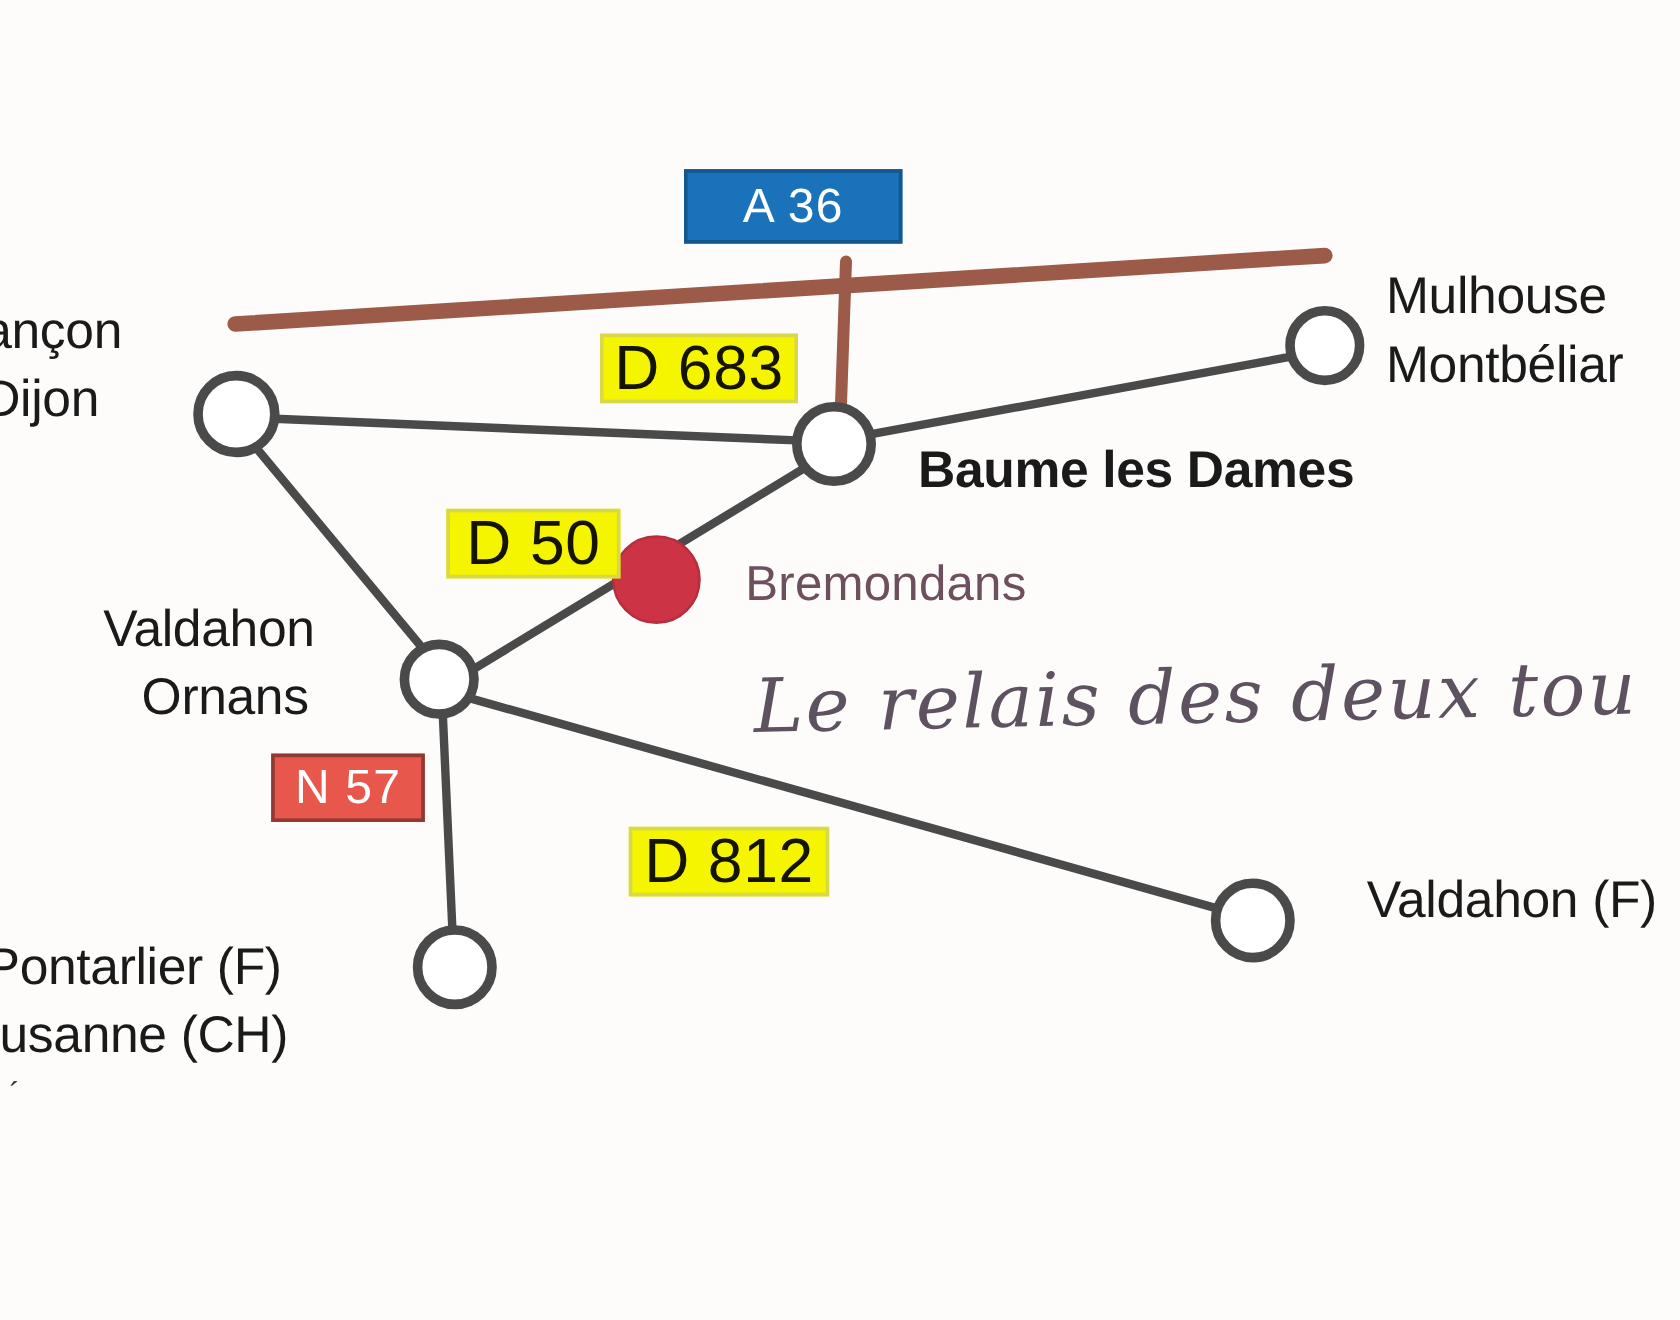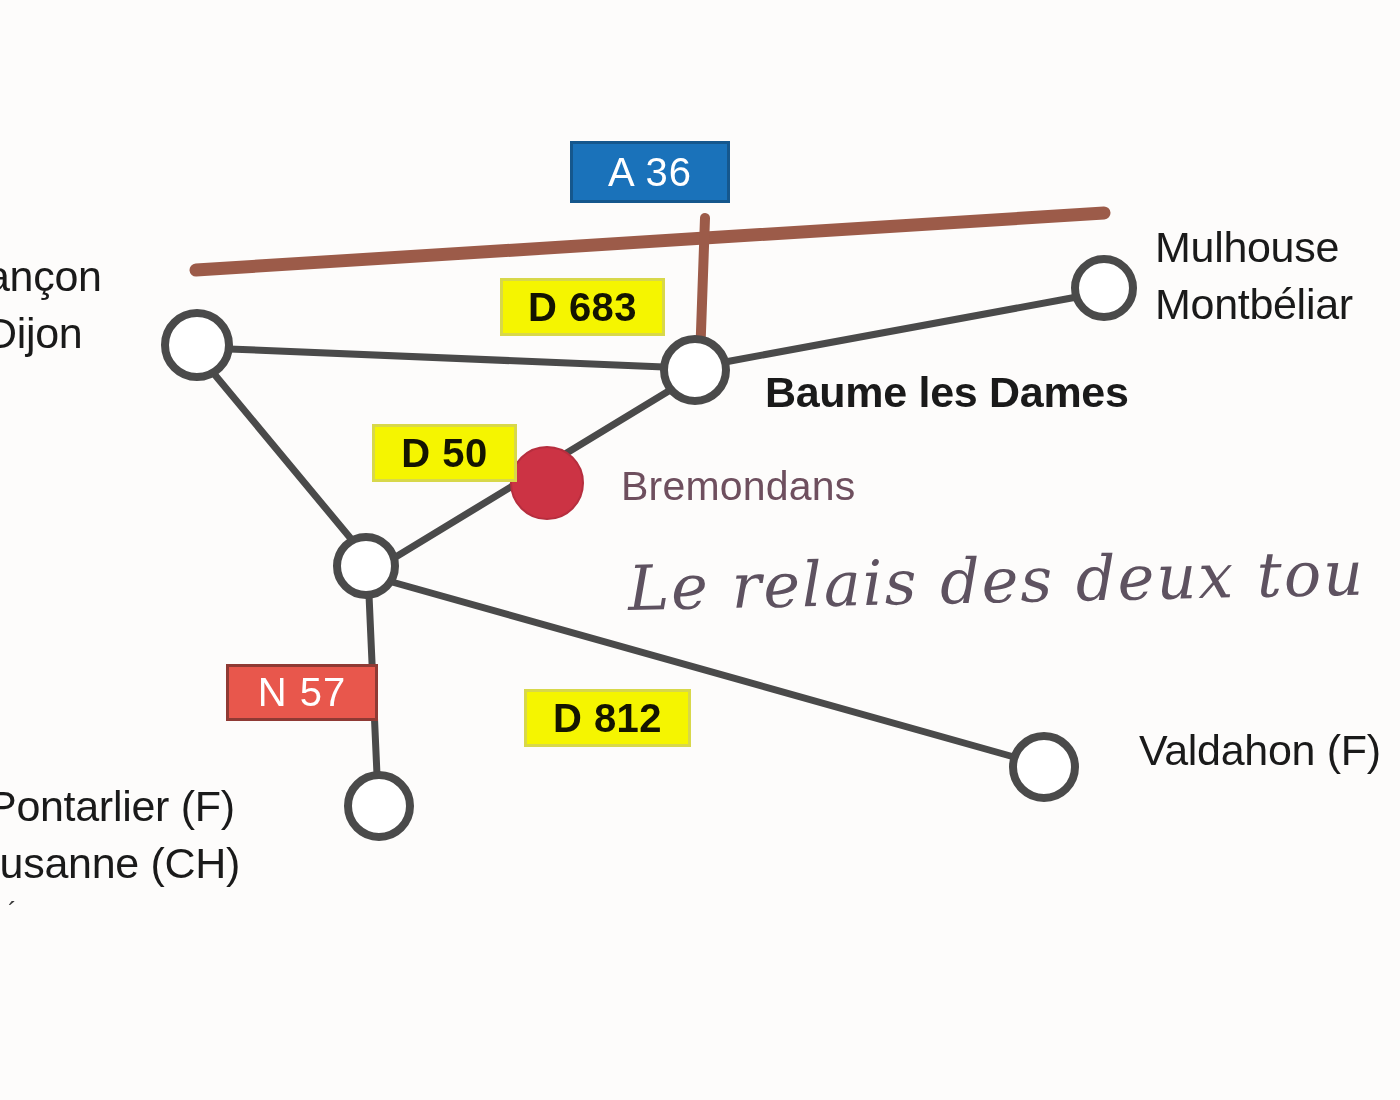--- a/index.html
+++ b/index.html
@@ -160,7 +160,7 @@
 
   <div class="poi-label" style="left:610px; top:463px;">Bremondans</div>
 
-  <div class="road-shield shield-motorway" style="left:570px; top:141px; width:160px; height:62px;">A 36</div>
+  <div class="road-shield shield-motorway" style="left:570px; top:141px; width:182px; height:62px;">A 36</div>
 
   <div class="road-shield shield-departmental" style="left:500px; top:278px; width:165px; height:58px;">D 683</div>
 

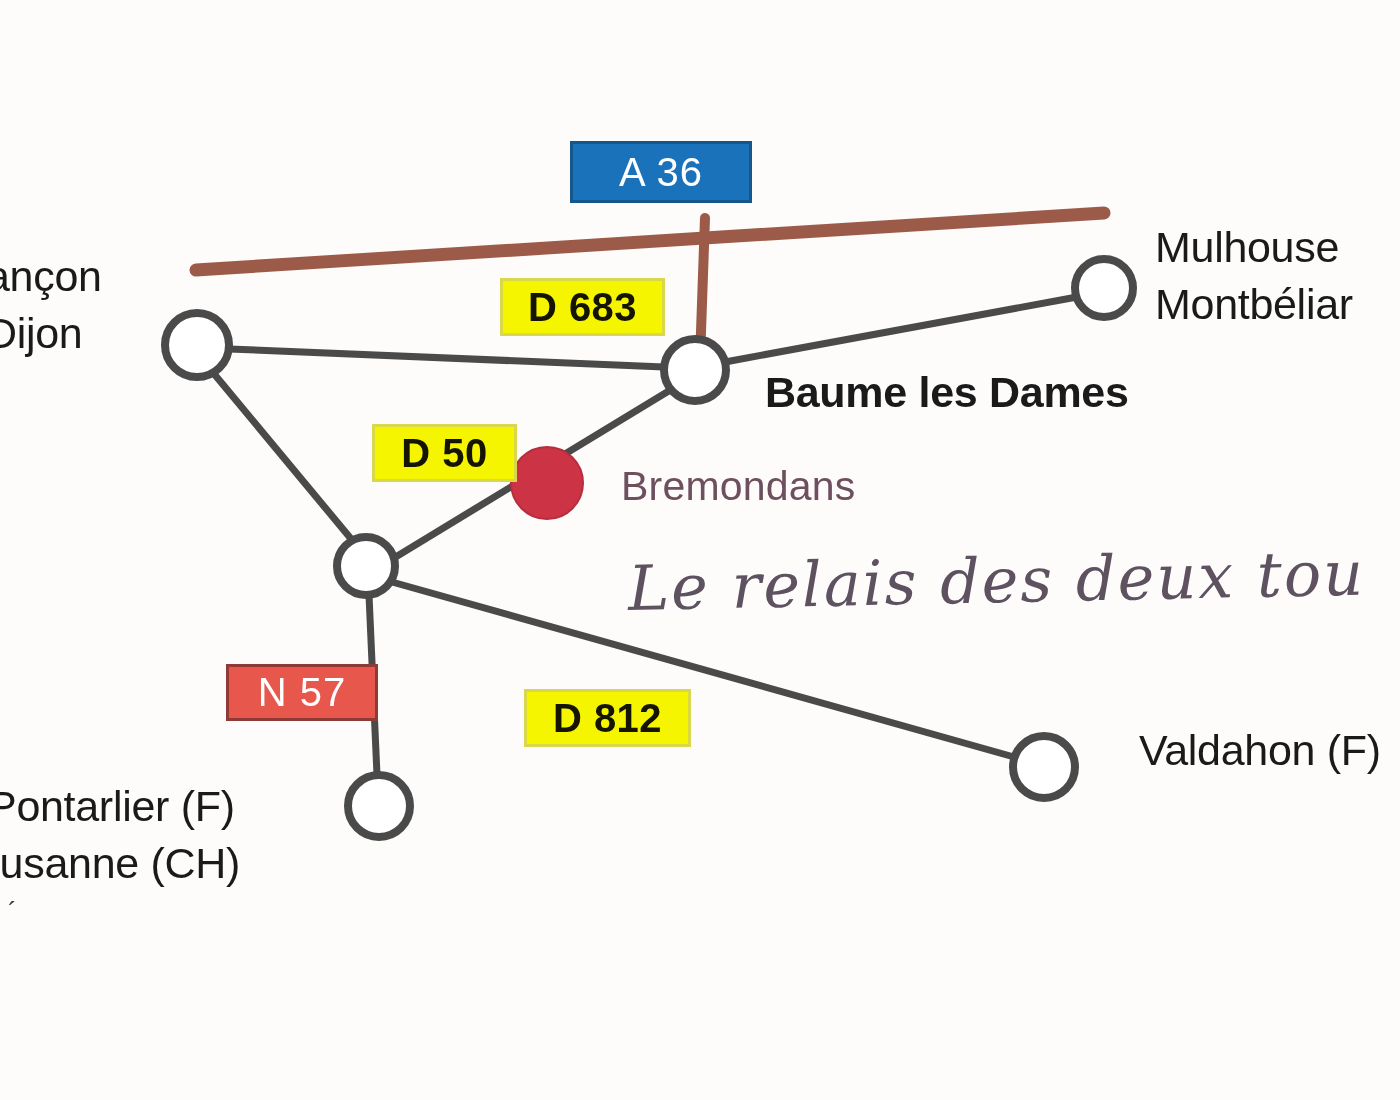--- a/index.html
+++ b/index.html
@@ -65,8 +65,8 @@
     background: #f5f500;
     border: 3px solid #d8d84a;
     color: #141400;
-    font-size: 40px;
-    font-weight: 700;
+    font-size: 52px;
+    font-weight: 400;
     letter-spacing: 0.5px;
   }
   .shield-national {

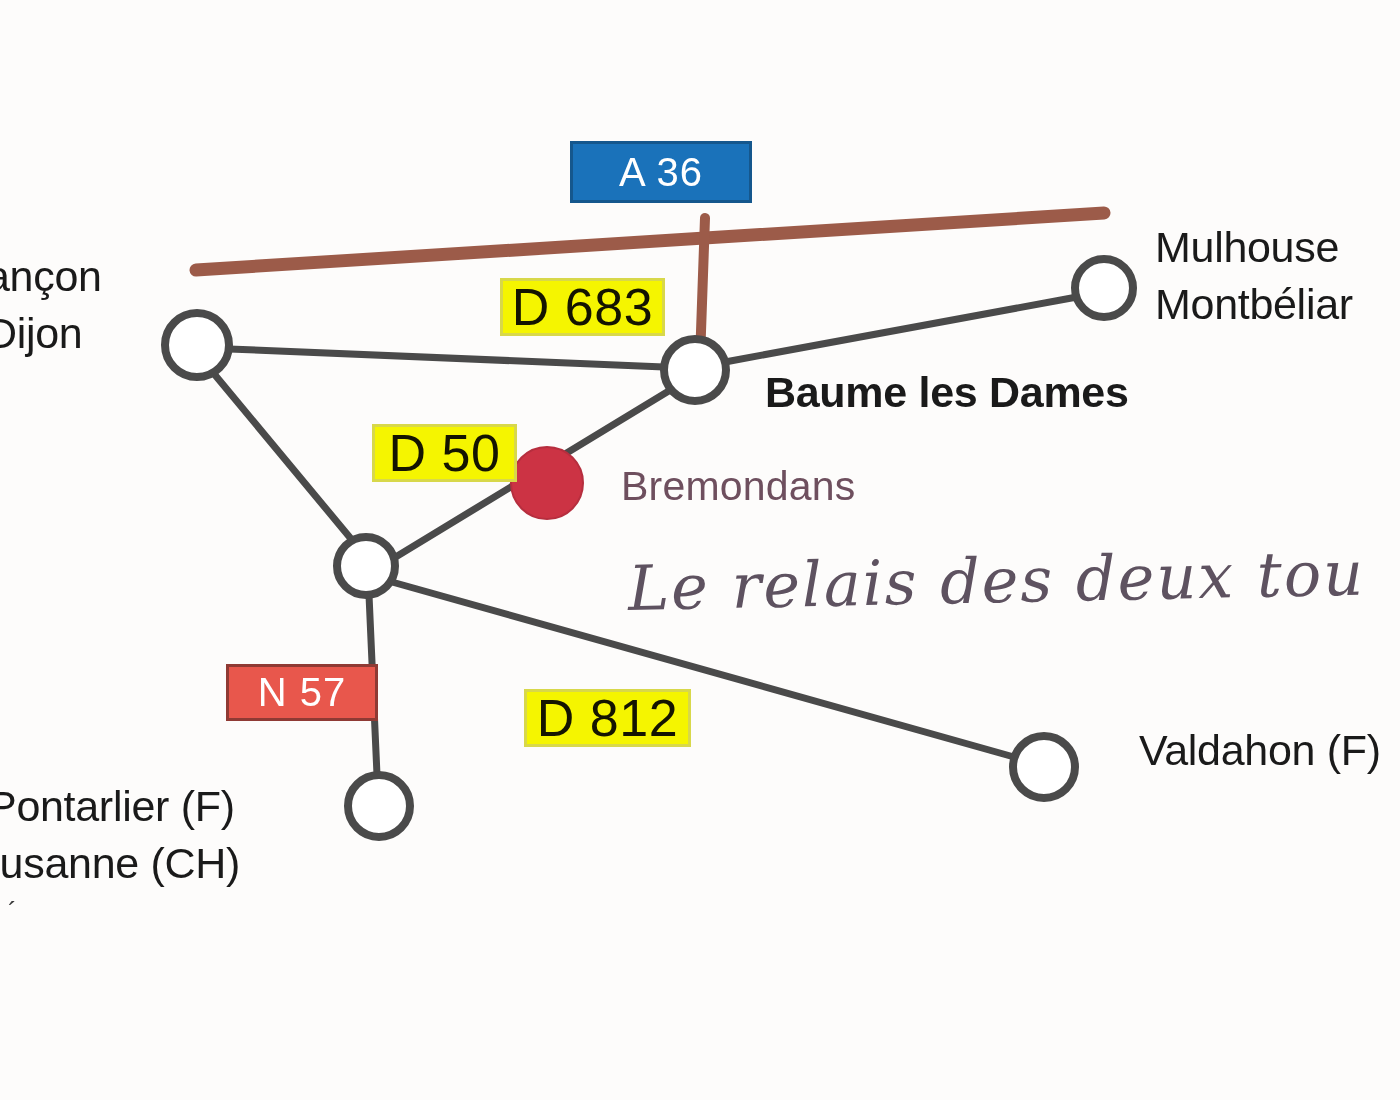--- a/index.html
+++ b/index.html
@@ -148,6 +148,10 @@
     <div>Baume les Dames</div>
   </div>
 
+  <div class="city-label" style="left:86px; top:496px;">
+    <div>Valdahon</div>
+    <div style="padding-left:32px;">Ornans</div>
+  </div>
 
   <div class="city-label" style="left:-12px; top:778px;">
     <div>Pontarlier (F)</div>

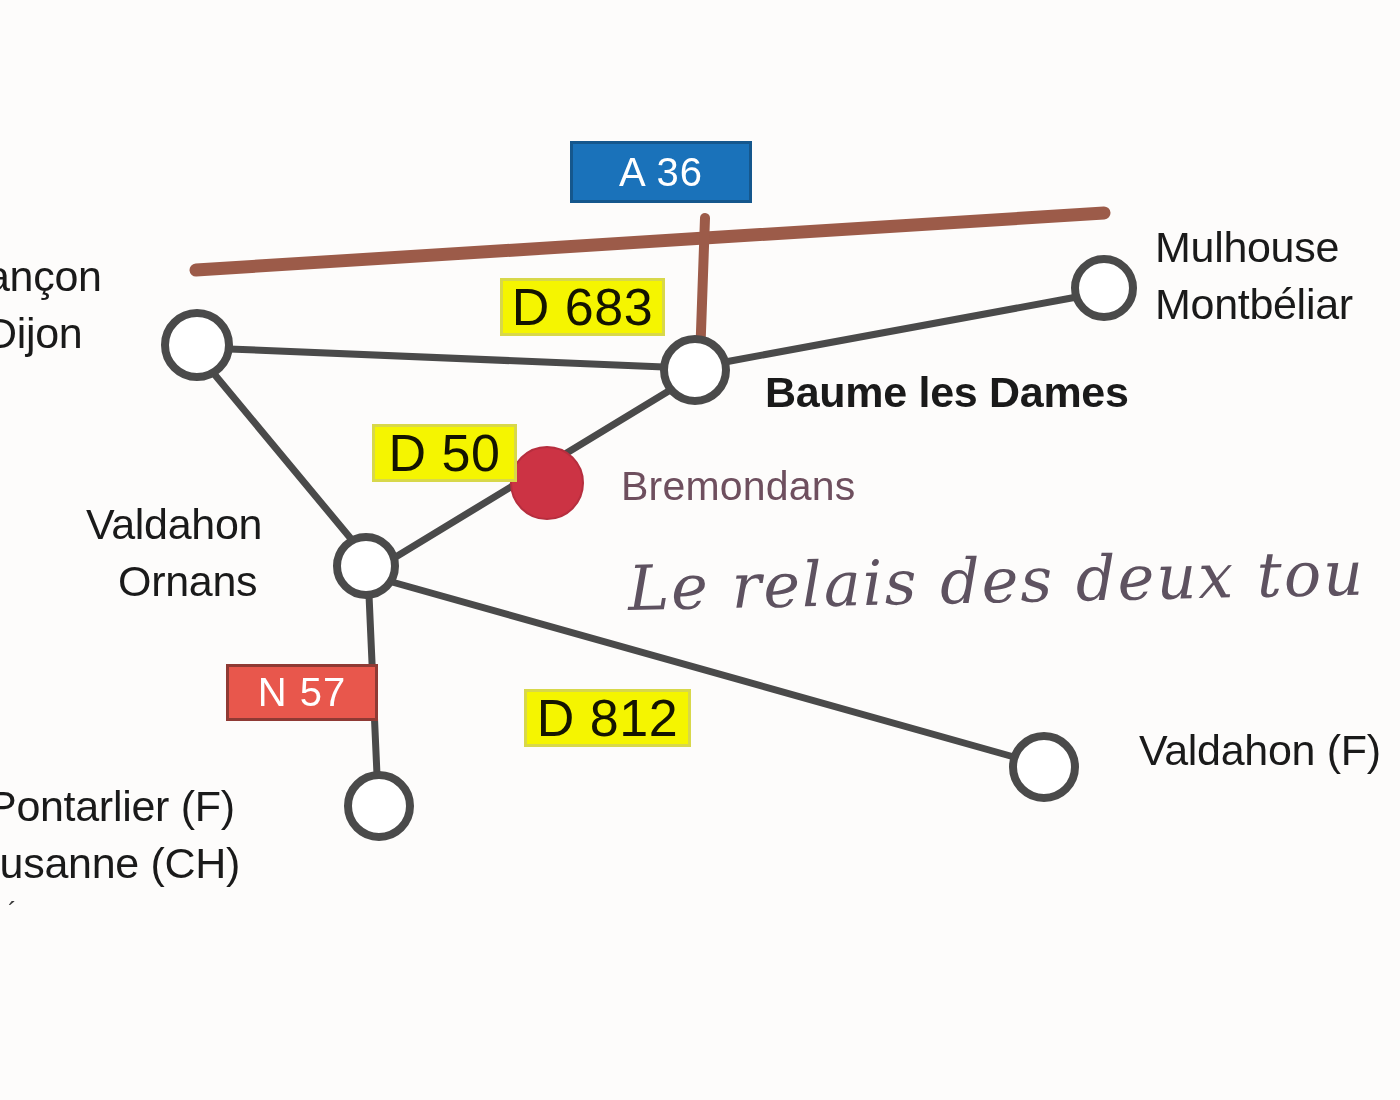--- a/index.html
+++ b/index.html
@@ -170,7 +170,7 @@
 
   <div class="road-shield shield-departmental" style="left:372px; top:424px; width:145px; height:58px;">D 50</div>
 
-  <div class="road-shield shield-national" style="left:226px; top:664px; width:152px; height:57px;">N 57</div>
+  <div class="road-shield shield-national" style="left:226px; top:628px; width:128px; height:57px;">N 57</div>
 
   <div class="road-shield shield-departmental" style="left:524px; top:689px; width:167px; height:58px;">D 812</div>
 

